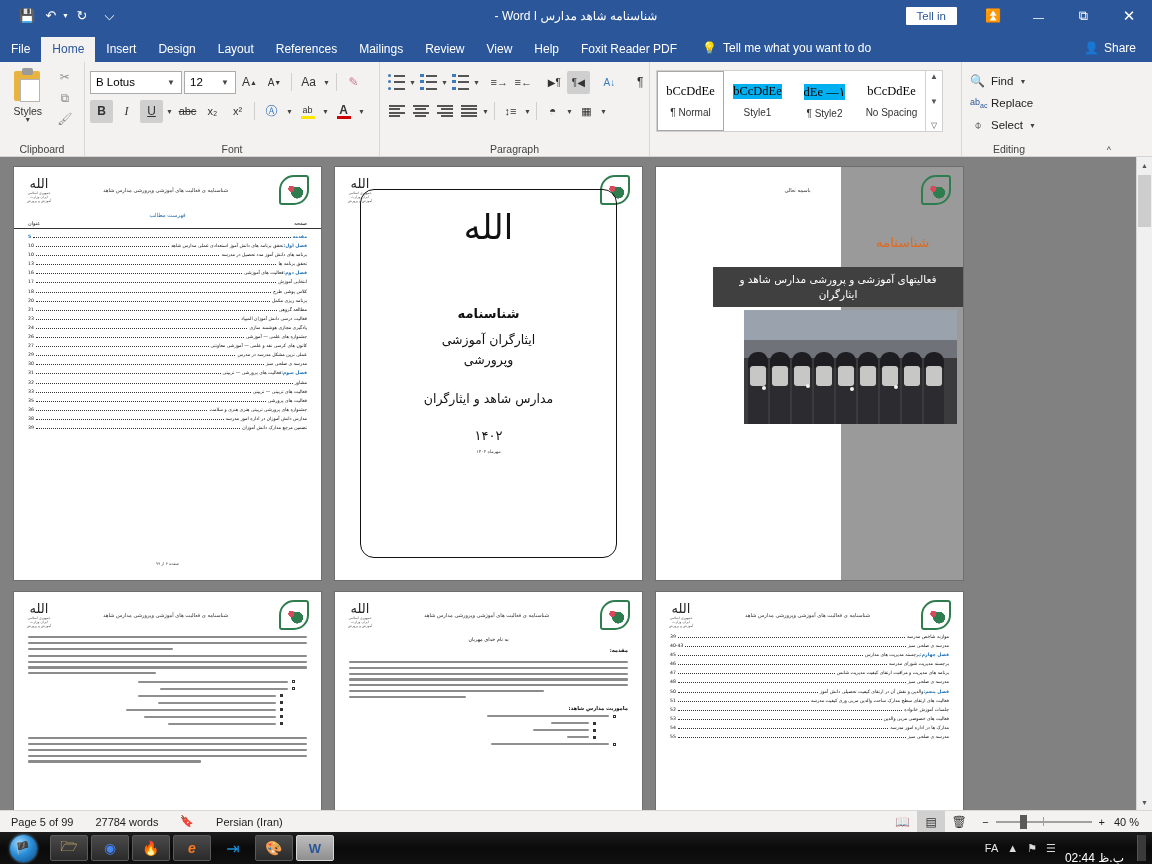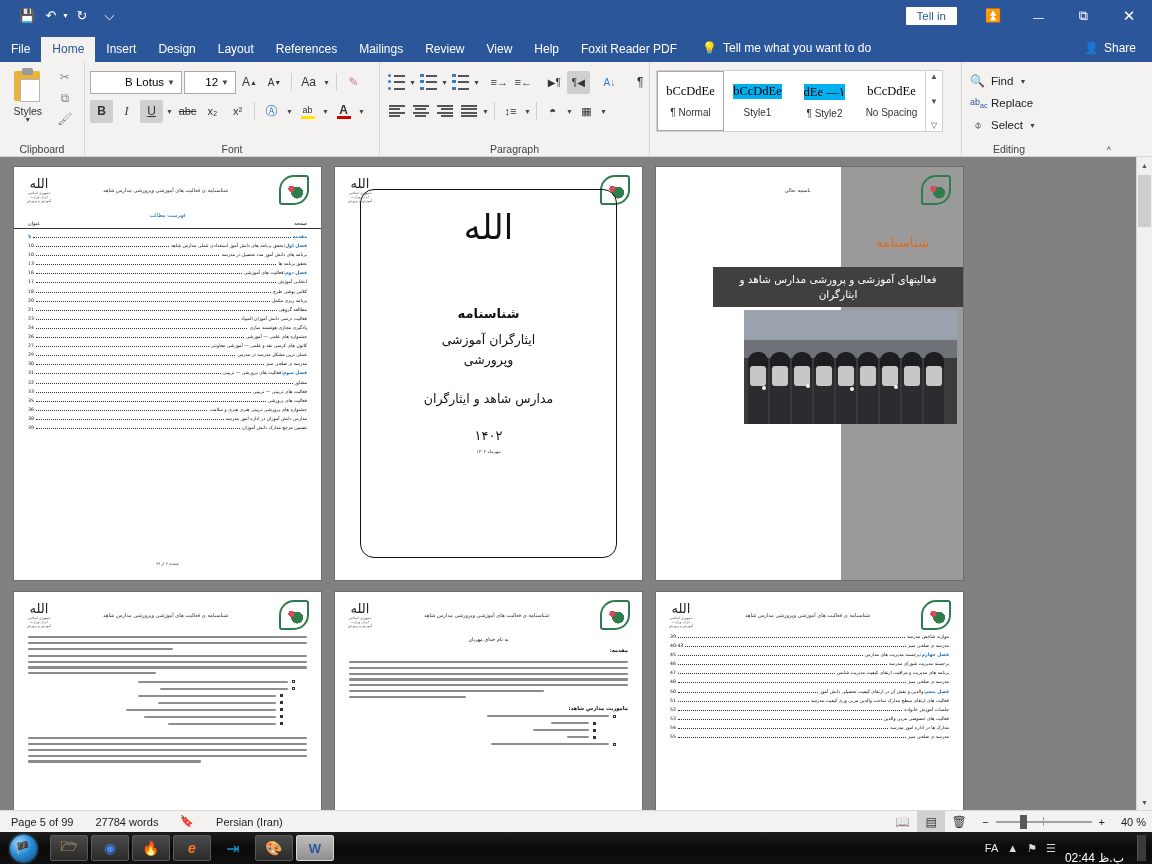--- a/index.html
+++ b/index.html
@@ -386,6 +386,11 @@
     <div class="qat-caret">▼</div>
     <div class="qat-btn">↻</div>
     <div class="qat-btn small" style="margin-left:8px">⌵</div>
+  </div>
+  <div class="title-text">
+    <span>شناسنامه شاهد مدارس ا</span>
+    <span class="lat">-</span>
+    <span class="lat">Word</span>
   </div>
   <div class="win-right">
     <div class="signin">Tell in</div>

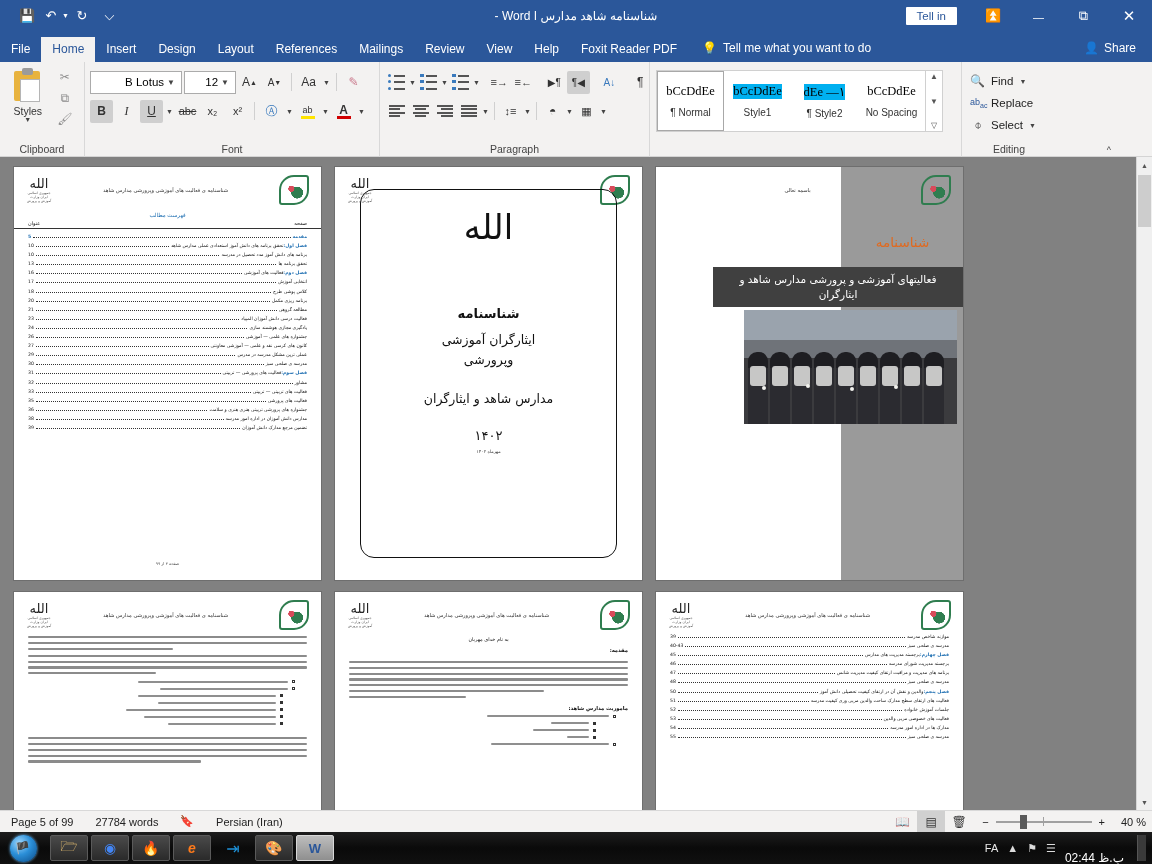--- a/index.html
+++ b/index.html
@@ -114,7 +114,6 @@
     border: 1px solid #ababab; background: #fff; height: 23px;
     display: flex; align-items: center; font-size: 11.5px; color: #000;
     padding: 0 3px 0 5px;
-    text-align: right;
   }
   .combo .cv { flex: 1; }
   .combo .cc { font-size: 8px; color: #444; padding: 0 3px; }

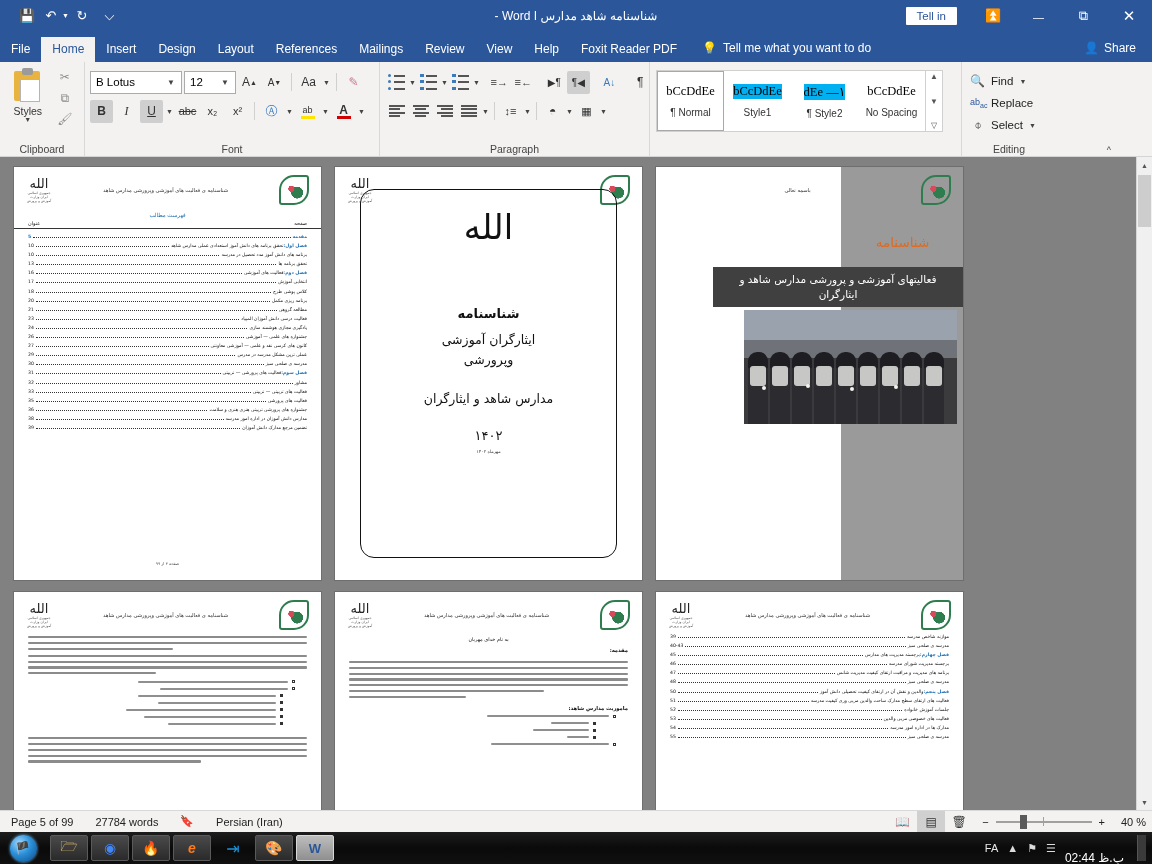--- a/index.html
+++ b/index.html
@@ -342,7 +342,7 @@
   .slider .track { position: absolute; top: 10px; left: 0; right: 0; height: 2px; background: #a0a0a0; }
   .slider .mid { position: absolute; top: 6px; left: 47px; width: 1px; height: 9px; background: #a0a0a0; }
   .slider .thumb { position: absolute; top: 4px; left: 24px; width: 7px; height: 14px; background: #5a5a5a; }
-  .zpct { font-size: 11px; color: #222; width: 38px; text-align: right; padding-right: 6px;}
+  .zpct { font-size: 11px; color: #222; width: 38px; padding-right: 6px;}
 
   
   .taskbar {

